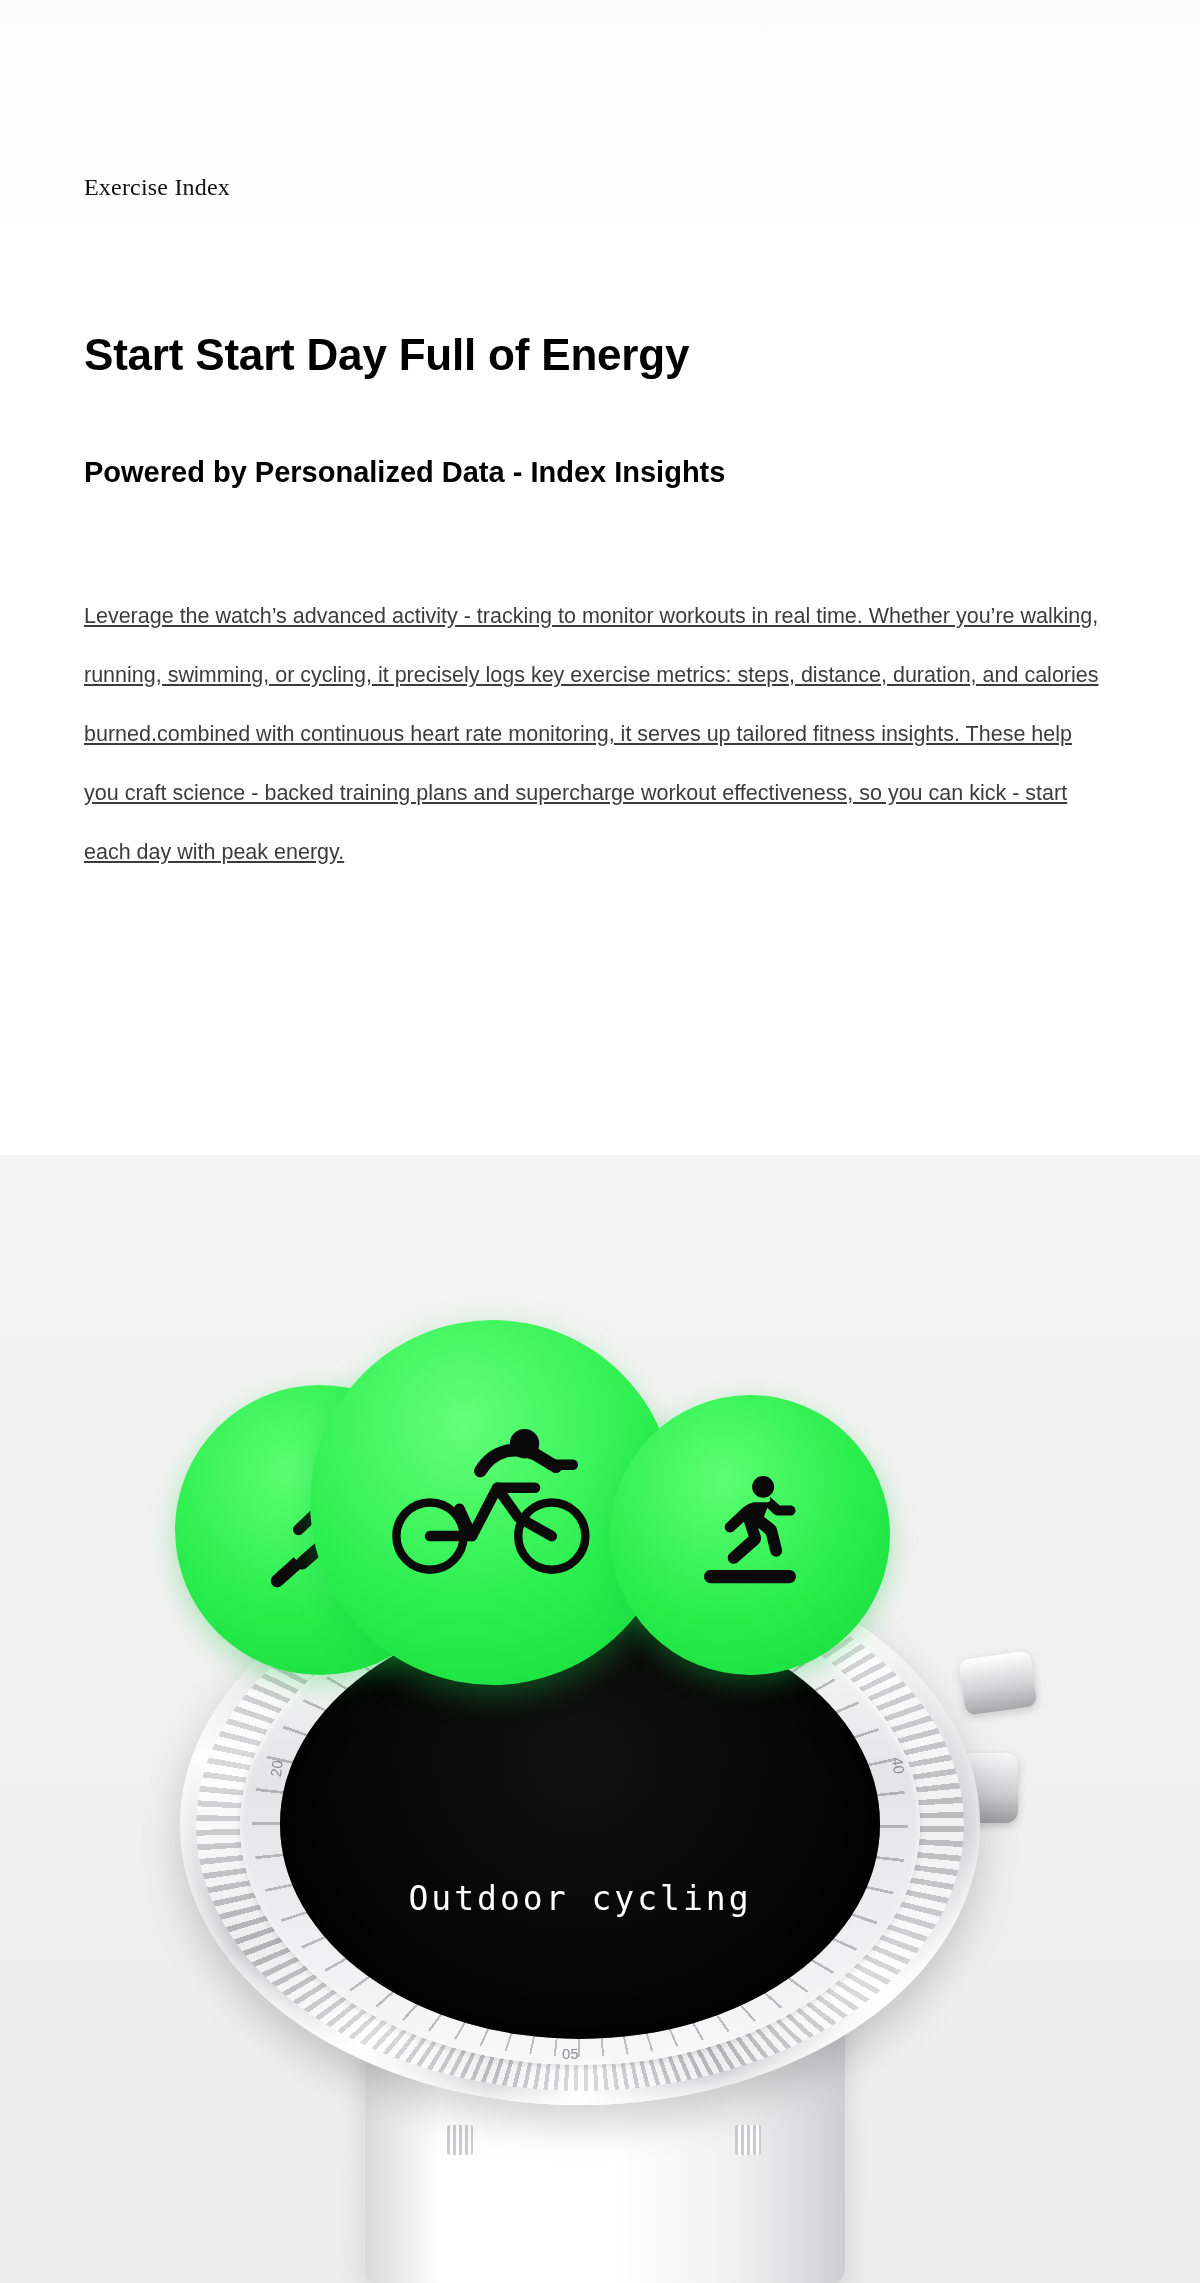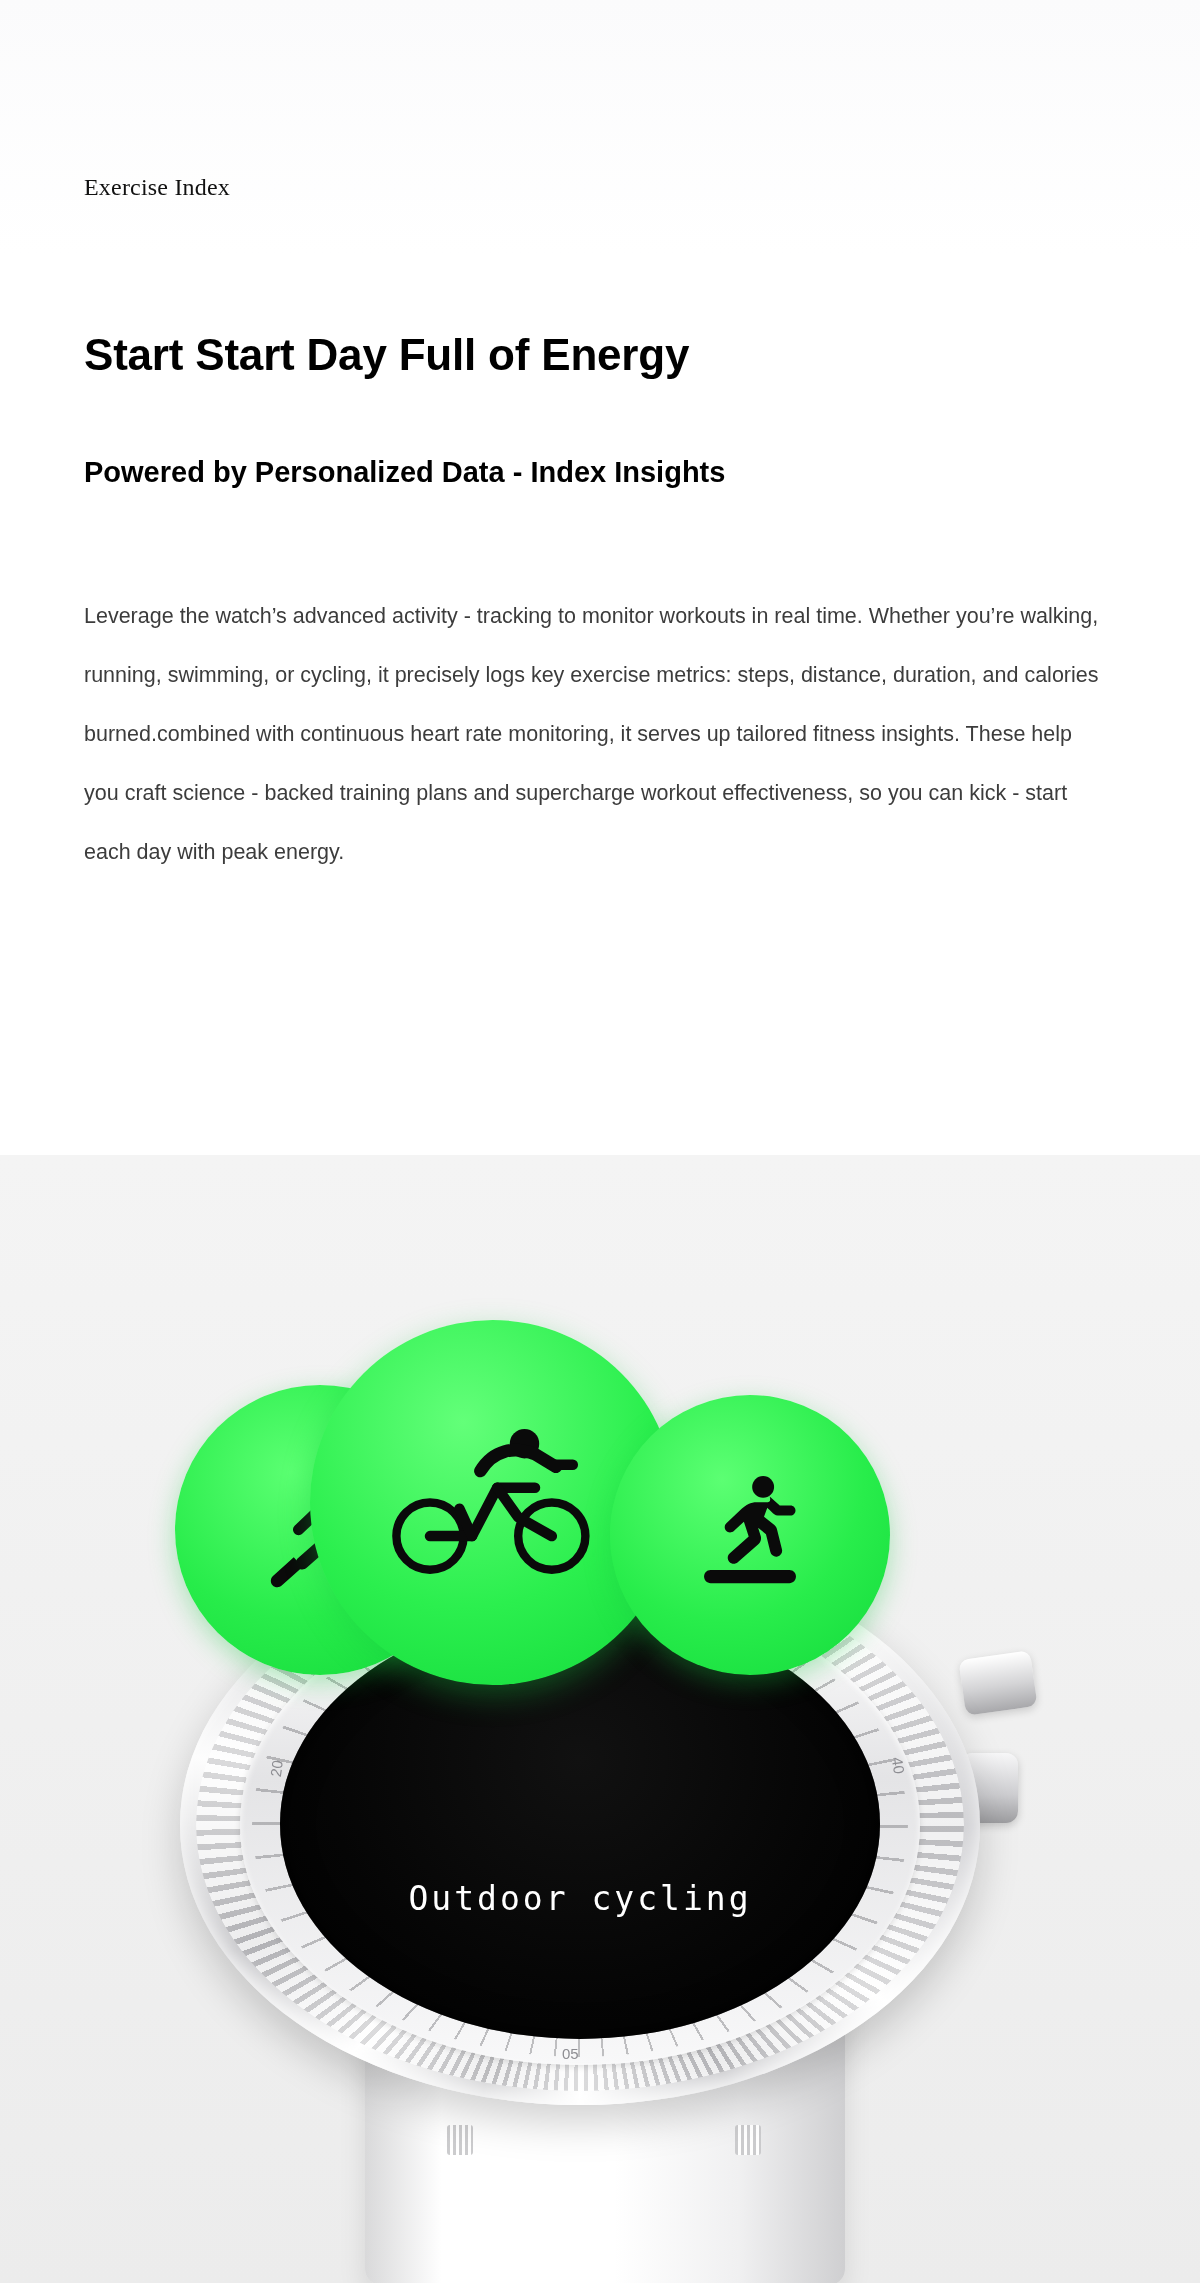--- a/index.html
+++ b/index.html
@@ -76,6 +76,7 @@
     color: #3c3c3c;
     font-weight: 400;
     text-align: left;
+    text-decoration: underline;
   }
 
   

